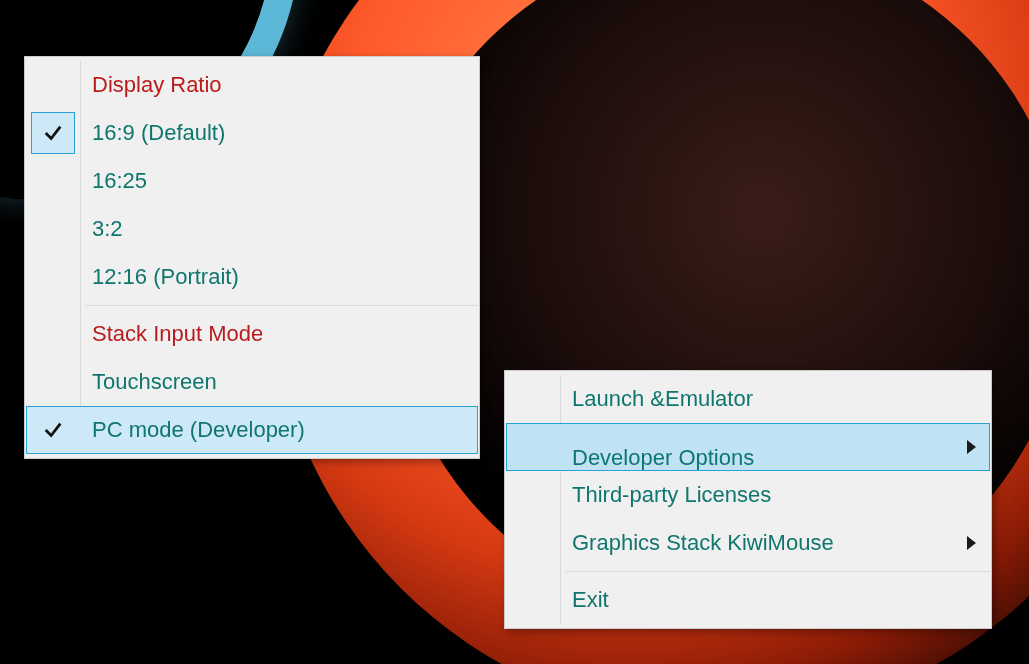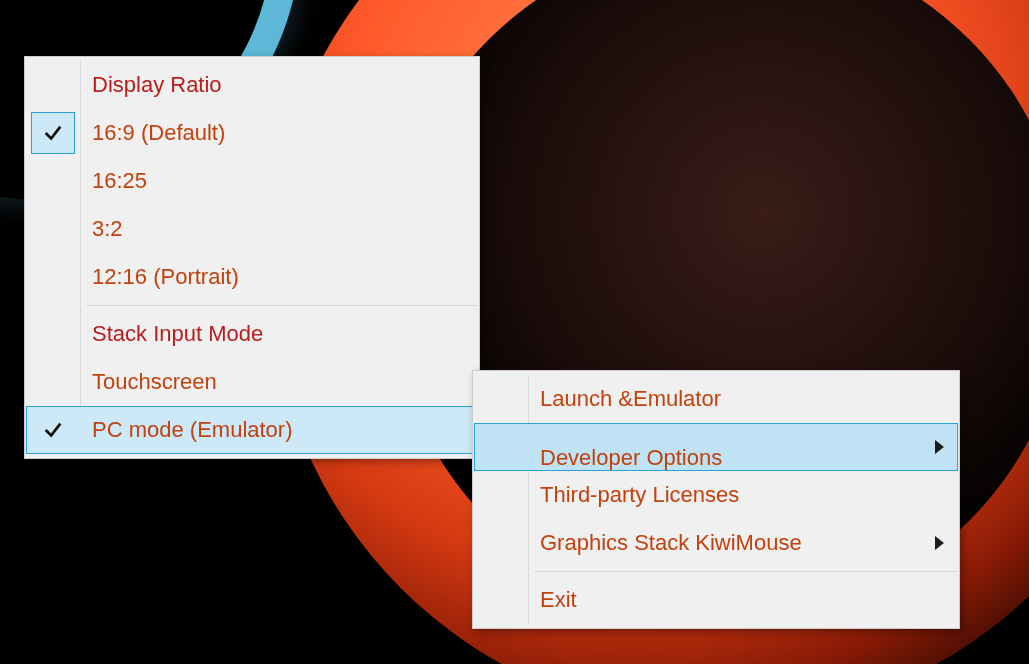--- a/index.html
+++ b/index.html
@@ -57,7 +57,7 @@
     display: flex; align-items: center;
     height: 48px;
     padding-left: 66px; padding-right: 18px;
-    font-size: 22px; color: #c2410c;
+    font-size: 22px; color: #0f766e;
     white-space: nowrap;
     cursor: default;
   }

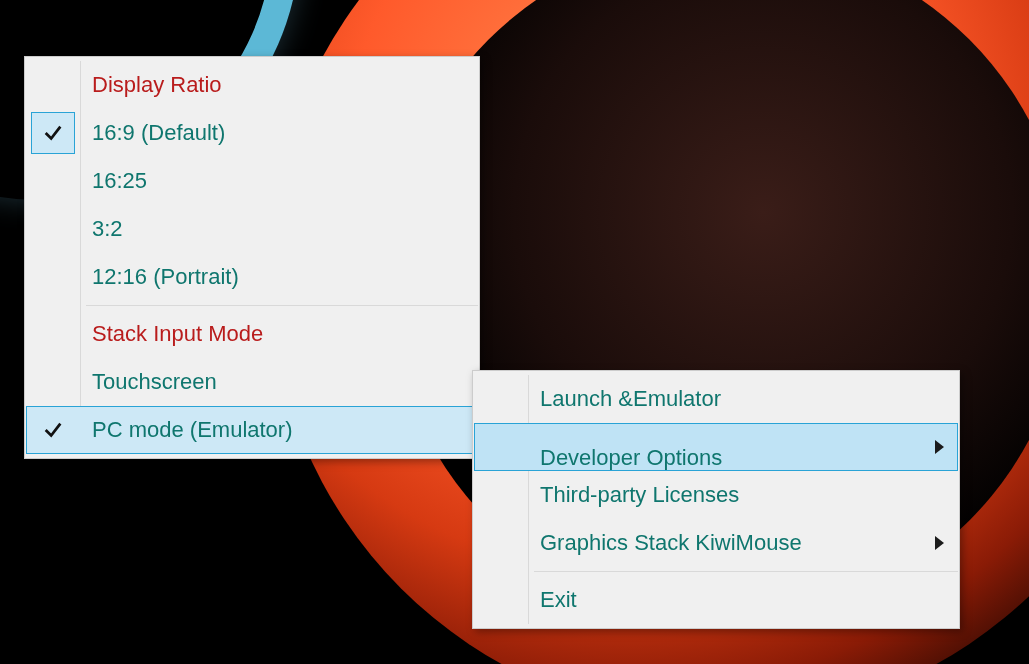--- a/index.html
+++ b/index.html
@@ -50,7 +50,7 @@
     width: 1px; background: #d9d9d9;
   }
   .menu1 { left: 24px; top: 56px; width: 456px; }
-  .menu2 { left: 472px; top: 370px; width: 488px; }
+  .menu2 { left: 504px; top: 370px; width: 488px; }
 
   .row {
     position: relative;

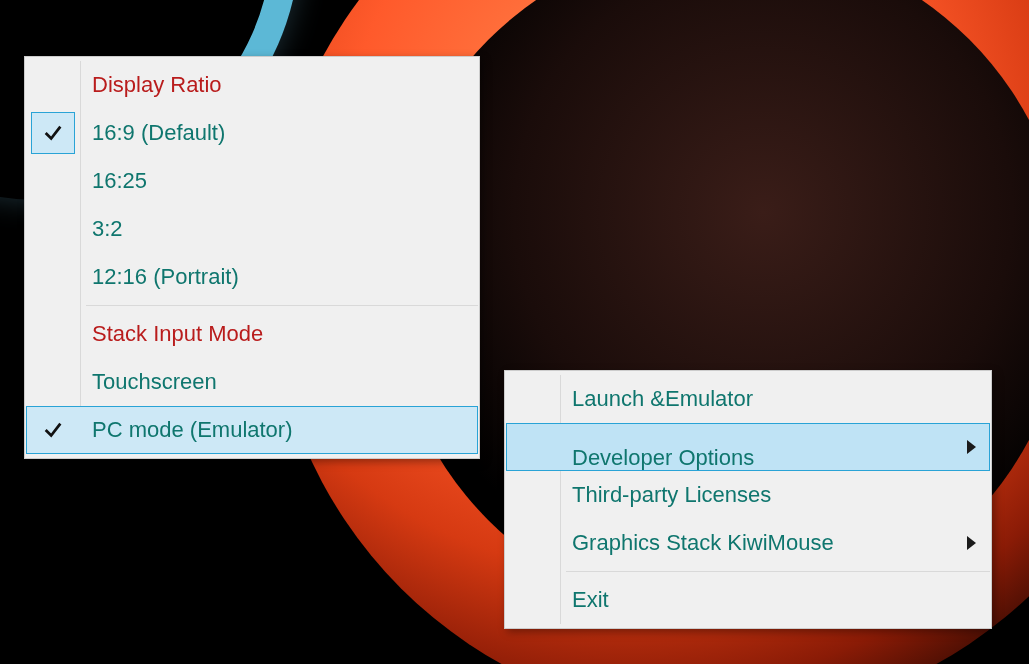--- a/index.html
+++ b/index.html
@@ -152,7 +152,7 @@
           <path d="M4 12 L10 18 L20 5" fill="none" stroke="#111" stroke-width="3"></path>
         </svg>
     </span>
-    <span>PC mode (Emulator)</span>
+    <span>PC mode (Developer)</span>
   </div>
 </div>
 

